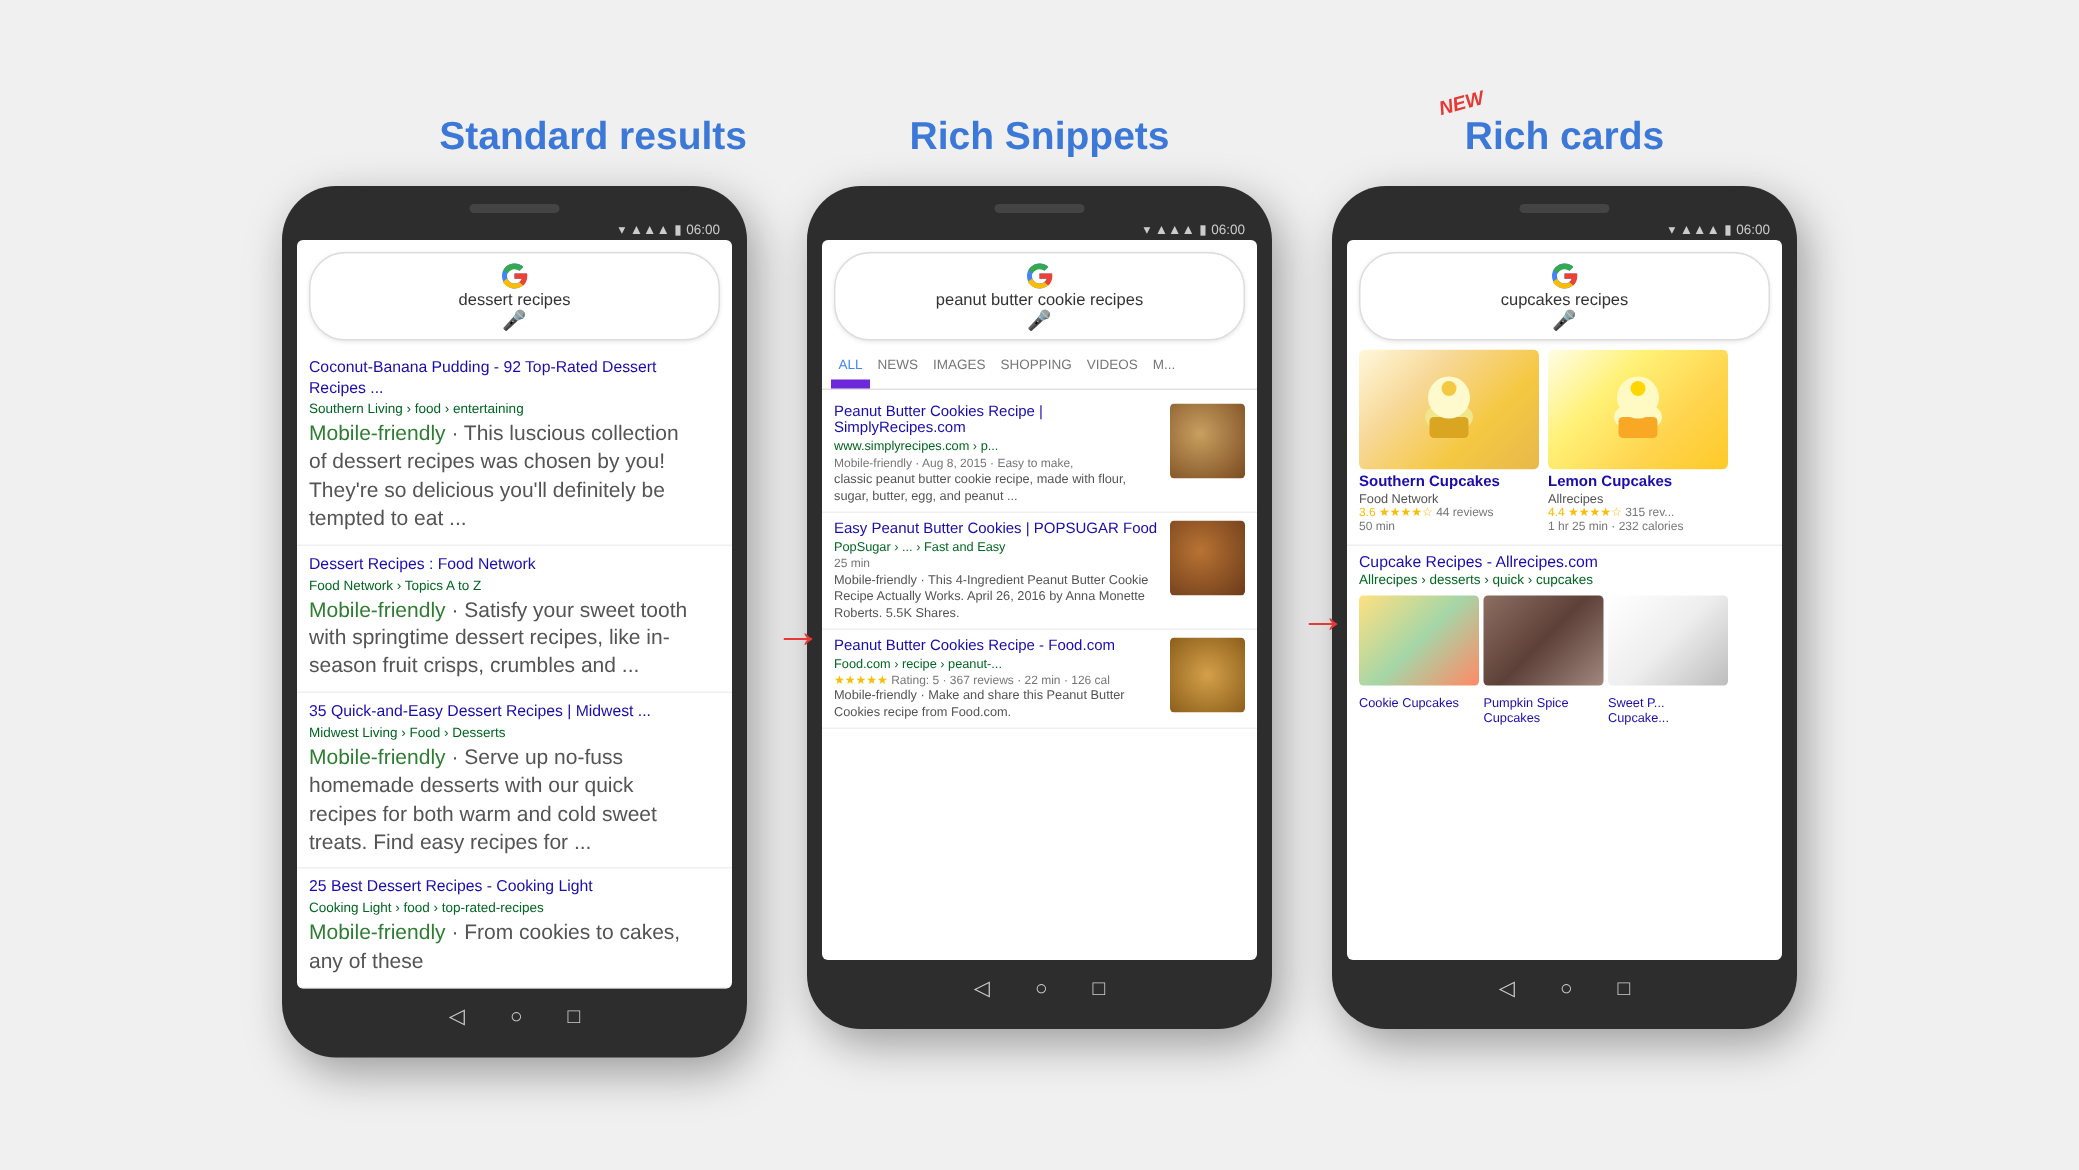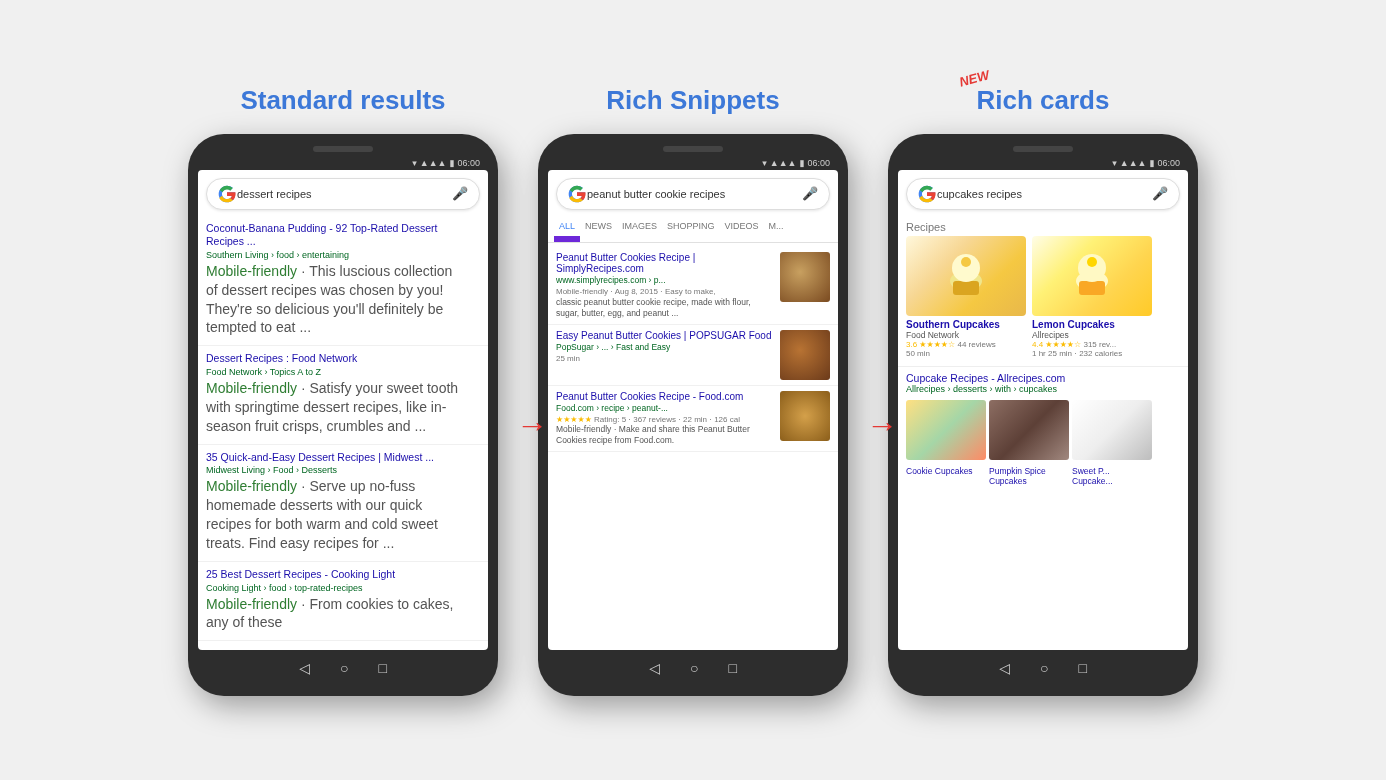--- a/index.html
+++ b/index.html
@@ -298,7 +298,7 @@
 
 <div class="container">
 
-  <div class="column" style="position:relative;">
+  <div class="column" style="position:relative;align-items:flex-end;">
     <div class="column-title">Standard results</div>
     <div class="phone">
       <div class="phone-speaker"></div>

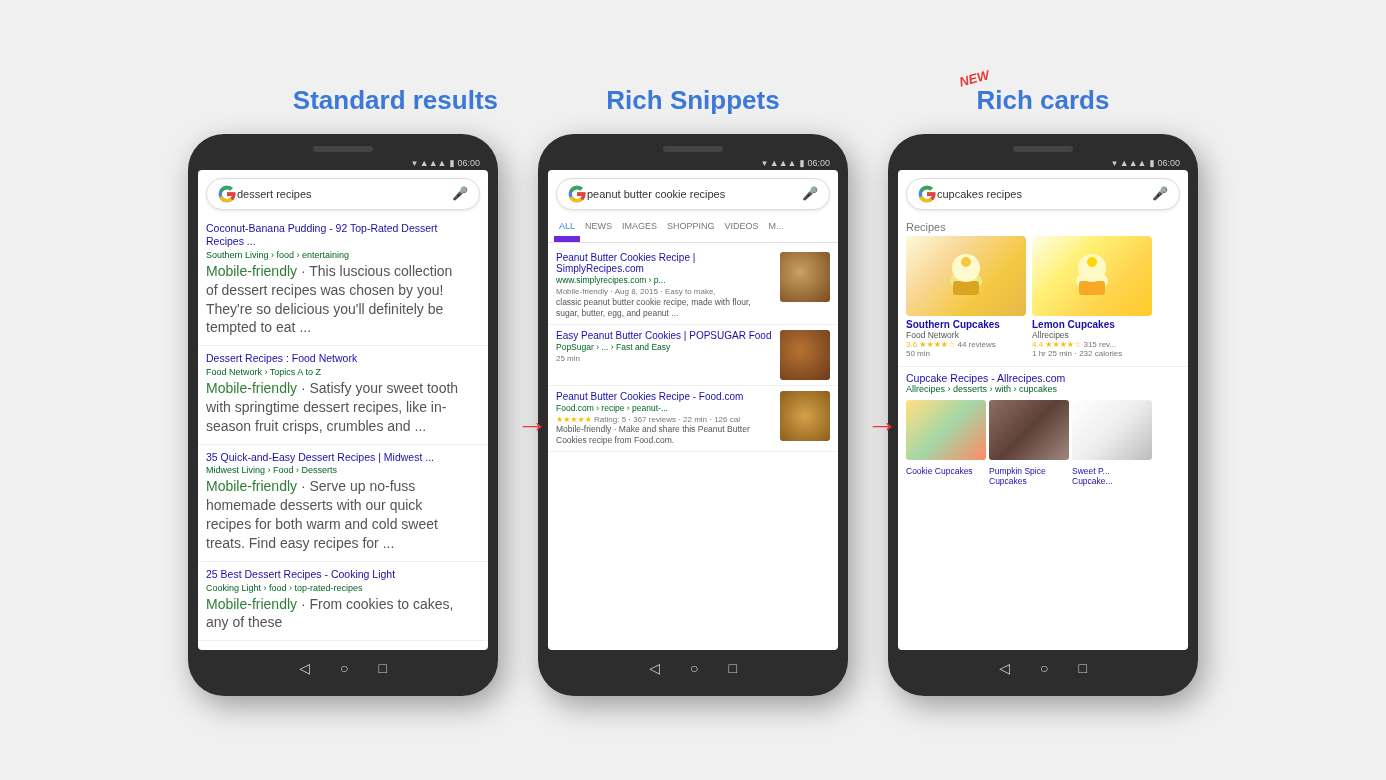--- a/index.html
+++ b/index.html
@@ -112,6 +112,7 @@
       padding: 5px 10px;
       background: #fff;
       box-shadow: 0 1px 3px rgba(0,0,0,0.1);
+      flex-direction: column;
     }
     .search-text {
       flex: 1;

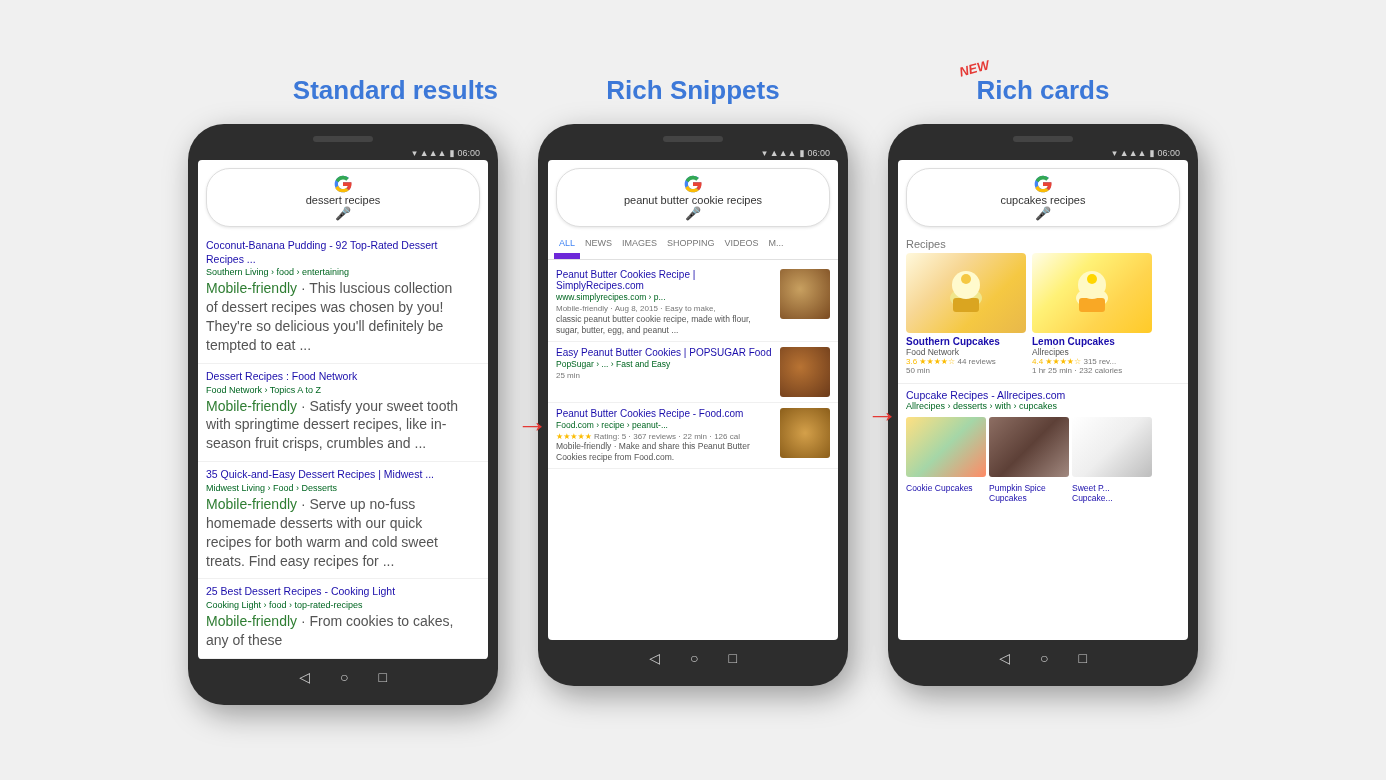--- a/index.html
+++ b/index.html
@@ -460,7 +460,6 @@
           <span class="mic-icon">🎤</span>
         </div>
 
-        <div class="recipes-label">Recipes</div>
 
         <div class="cards-row">
 

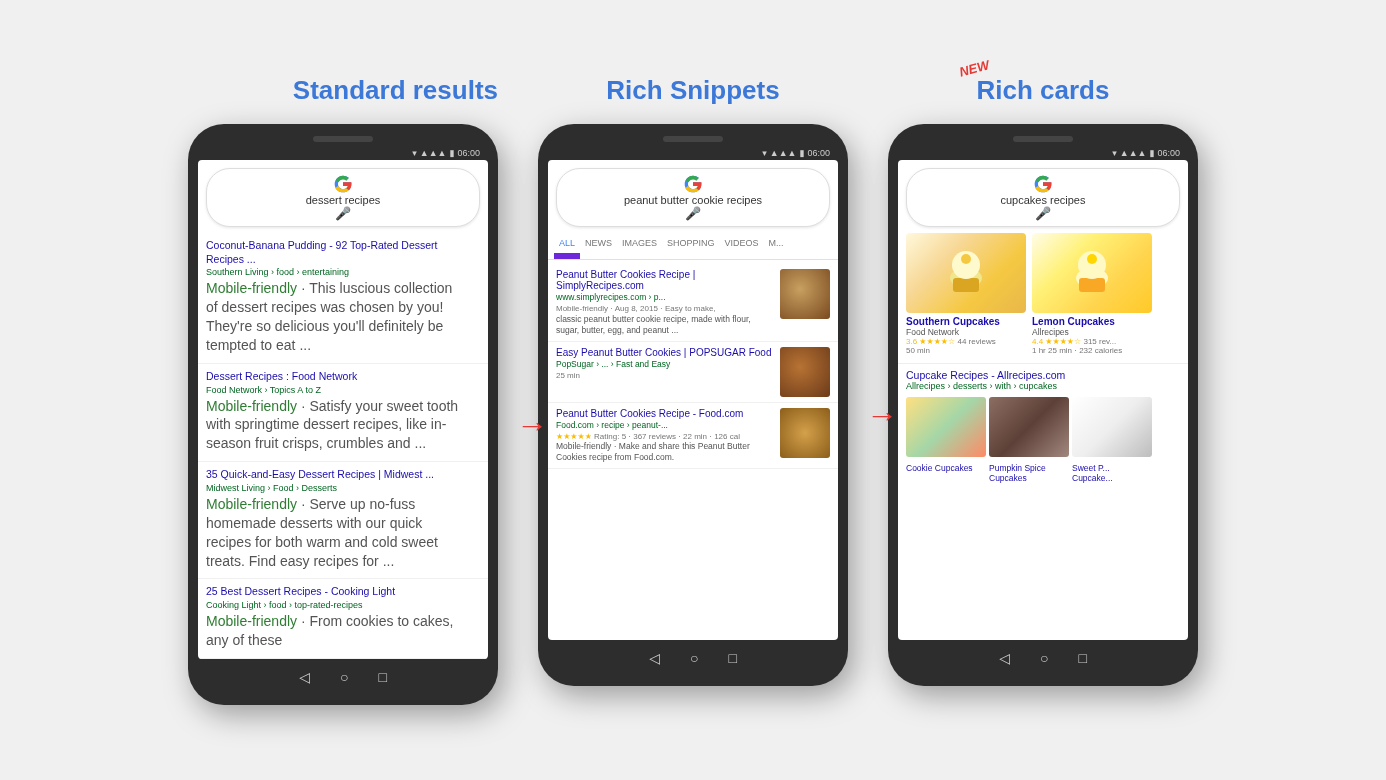--- a/index.html
+++ b/index.html
@@ -405,6 +405,7 @@
             <div class="snippet-title">Easy Peanut Butter Cookies | POPSUGAR Food</div>
             <div class="snippet-url">PopSugar › ... › Fast and Easy</div>
             <div class="snippet-meta">25 min</div>
+            <div class="snippet-desc">Mobile-friendly · This 4-Ingredient Peanut Butter Cookie Recipe Actually Works. April 26, 2016 by Anna Monette Roberts. 5.5K Shares.</div>
           </div>
           <div class="snippet-img">
             <div class="cookie-img" style="background:radial-gradient(circle at 40% 40%, #b87333, #6b3a1a);"></div>

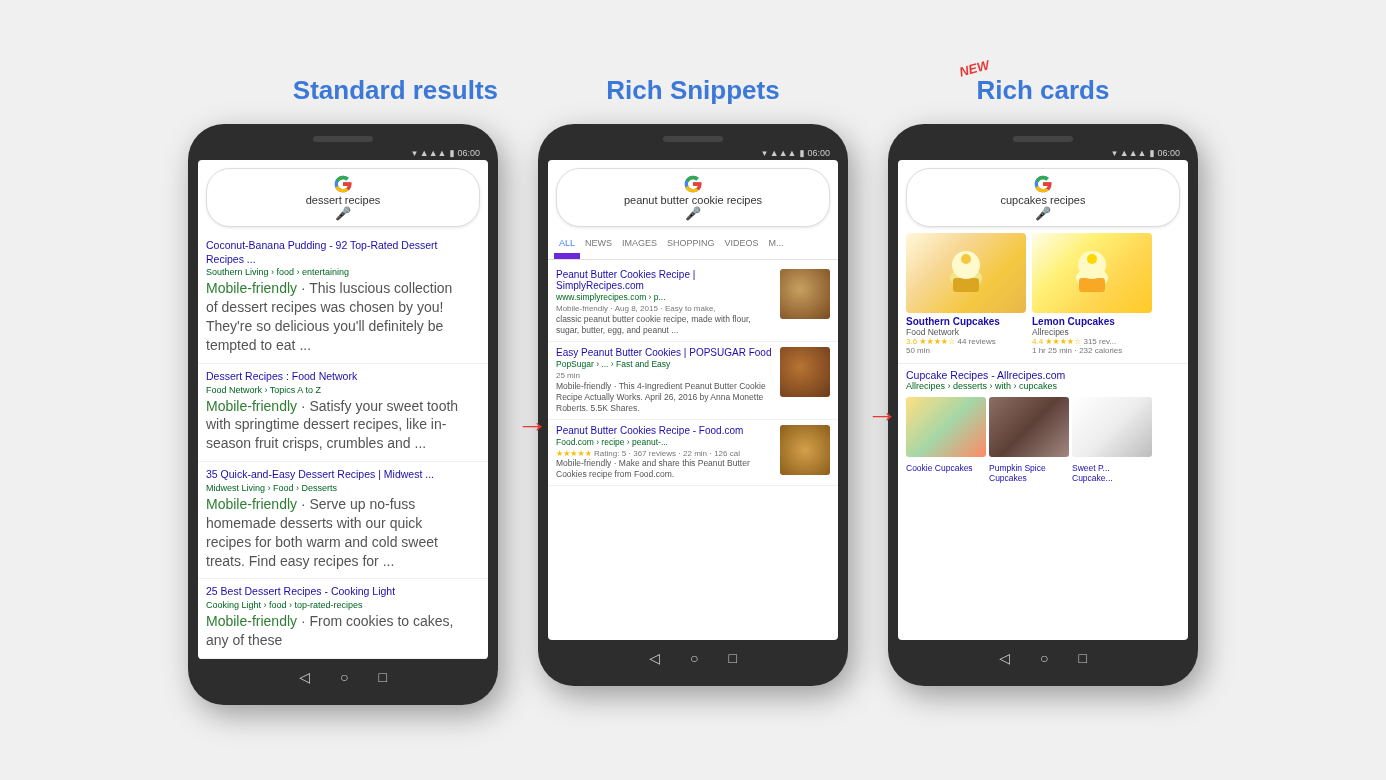--- a/index.html
+++ b/index.html
@@ -502,7 +502,7 @@
 
         <div class="cupcake-result-header">
           <div class="cupcake-result-title">Cupcake Recipes - Allrecipes.com</div>
-          <div class="cupcake-result-url">Allrecipes › desserts › with › cupcakes</div>
+          <div class="cupcake-result-url">Allrecipes › desserts › quick › cupcakes</div>
         </div>
         <div class="cupcake-imgs-row">
           <div class="cupcake-thumb thumb1"></div>

